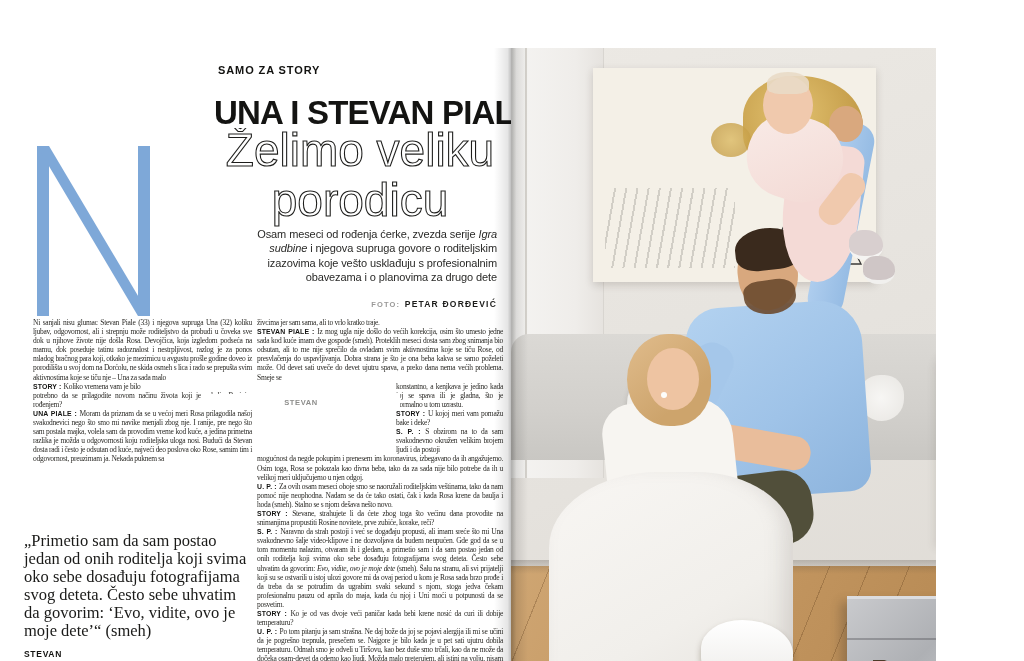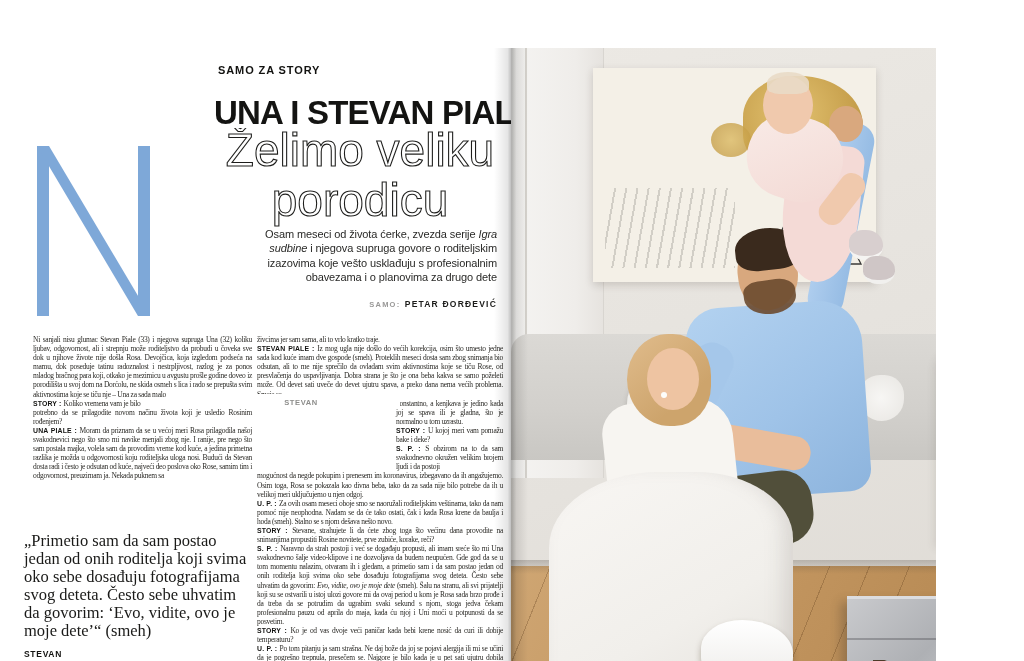--- a/index.html
+++ b/index.html
@@ -168,7 +168,7 @@
       <text x="146" y="88" text-anchor="middle" font-family="Liberation Sans, sans-serif" font-size="46" fill="none" stroke="#1d1d1b" stroke-width="1.1">porodicu</text>
     </svg>
 
-    <div class="intro"><span>Osam meseci od života ćerke, zvezda serije </span><span class="it">Igra sudbine</span><span> i njegova supruga govore o roditeljskim izazovima koje vešto usklađuju s profesionalnim obavezama i o planovima za drugo dete</span></div>
+    <div class="intro"><span>Osam meseci od rođenja ćerke, zvezda serije </span><span class="it">Igra sudbine</span><span> i njegova supruga govore o roditeljskim izazovima koje vešto usklađuju s profesionalnim obavezama i o planovima za drugo dete</span></div>
 
     <div class="photo-credit">
       <span class="lab">SAMO:</span>

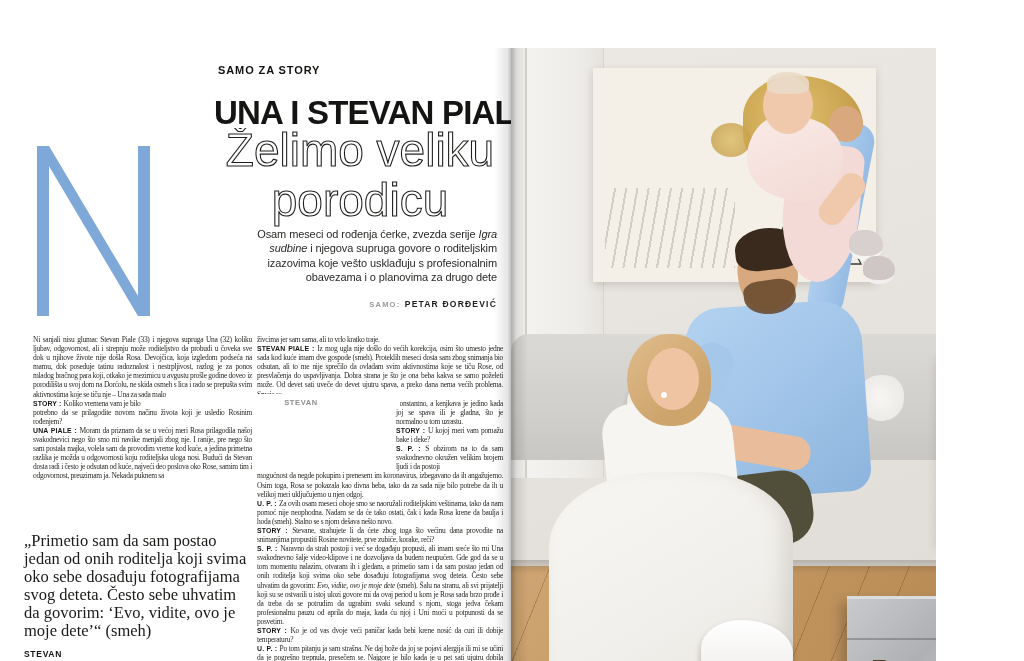--- a/index.html
+++ b/index.html
@@ -171,7 +171,7 @@
     <div class="intro"><span>Osam meseci od rođenja ćerke, zvezda serije </span><span class="it">Igra sudbine</span><span> i njegova supruga govore o roditeljskim izazovima koje vešto usklađuju s profesionalnim obavezama i o planovima za drugo dete</span></div>
 
     <div class="photo-credit">
-      <span class="lab">SAMO:</span>
+      <span class="lab">FOTO:</span>
       <span class="nam">PETAR ĐORĐEVIĆ</span>
     </div>
 

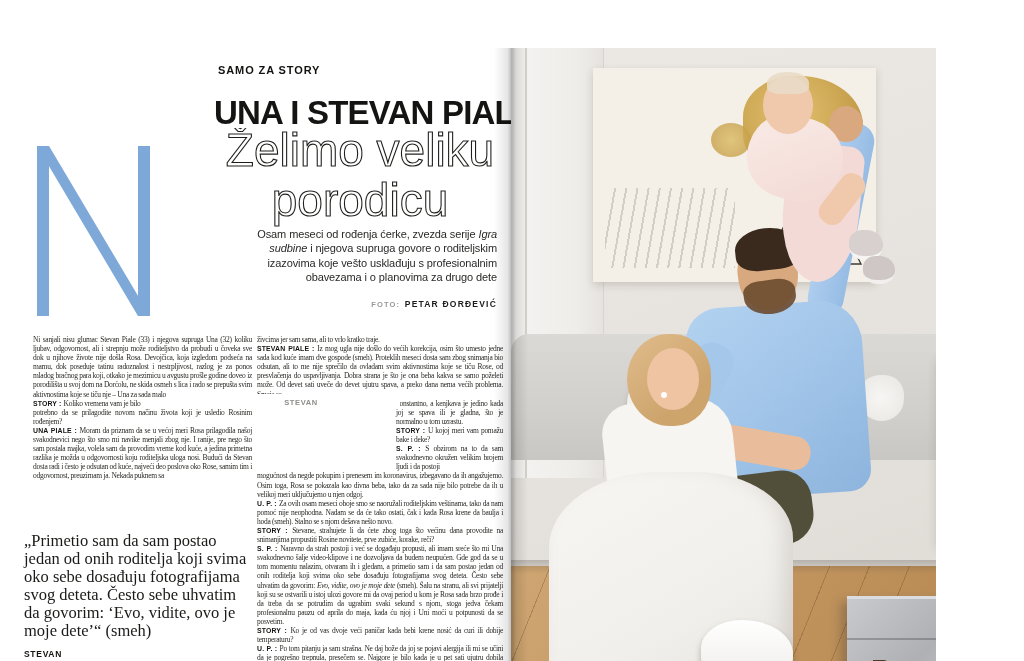--- a/index.html
+++ b/index.html
@@ -24,7 +24,7 @@
   .dropcap{position:absolute;left:37px;top:98px;width:113px;height:170px;}
   .sr{position:absolute;width:1px;height:1px;overflow:hidden;clip:rect(0 0 0 0);}
   
-  .col{position:absolute;top:287px;color:#2b2a26;font-size:7.5px;line-height:9.1px;
+  .col{position:absolute;top:270px;color:#2b2a26;font-size:7.5px;line-height:9.1px;
        letter-spacing:-.28px;}
   #col1{left:33px;width:219px;}
   #col2{left:257px;width:246px;}

